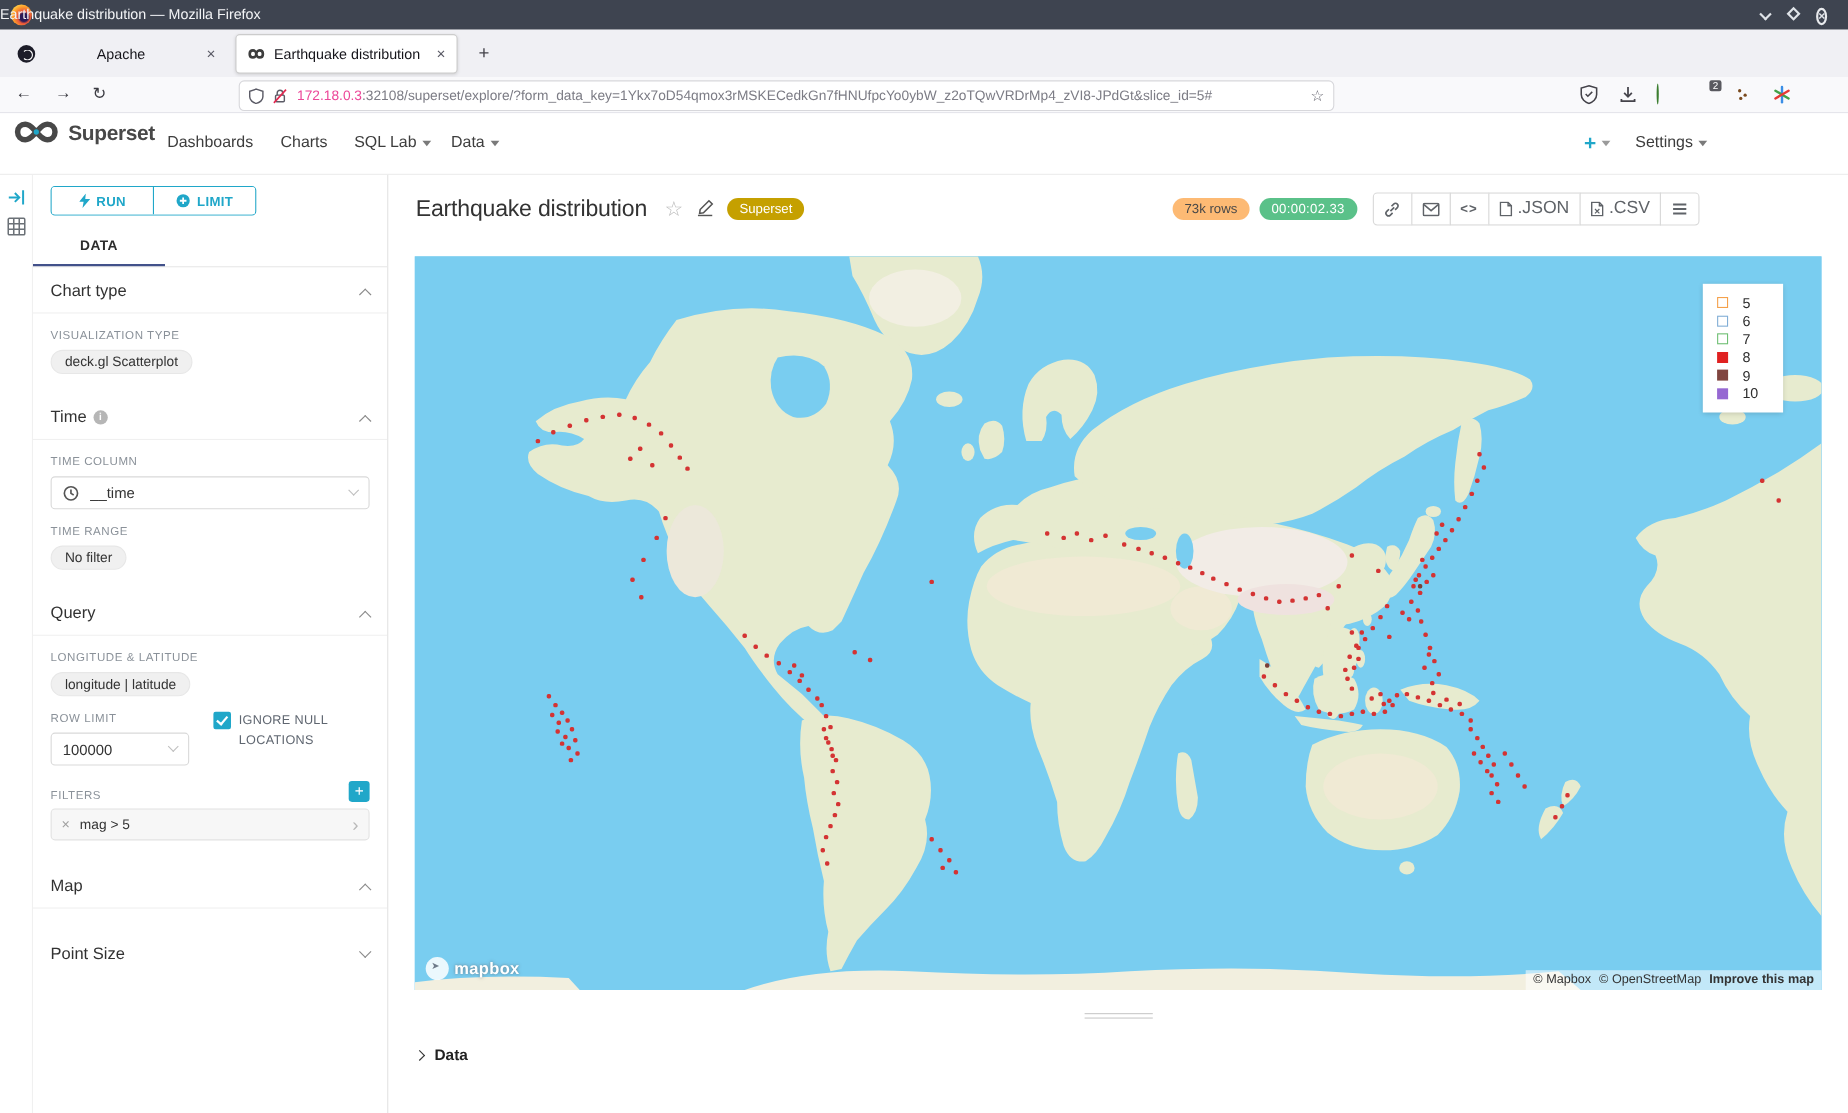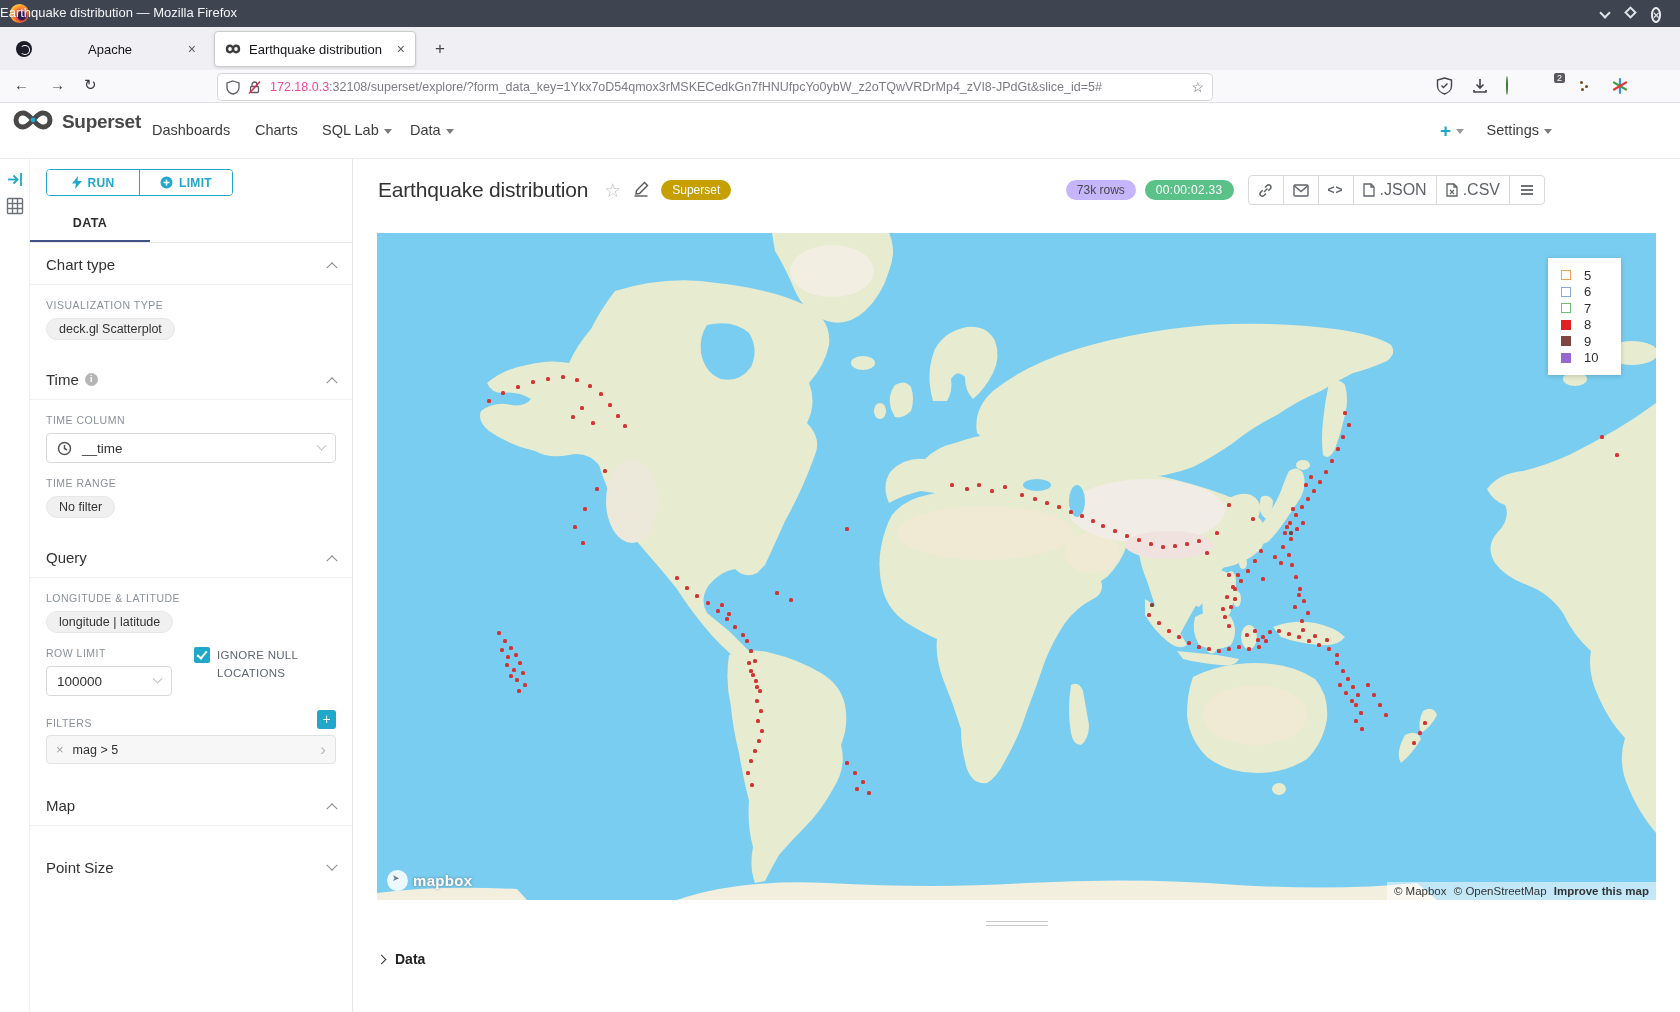--- a/index.html
+++ b/index.html
@@ -101,7 +101,7 @@
   .hedit { margin-left:12px; margin-top:2px; }
   .badge-alt { margin-left:12px; background:#c5a000; color:#fff; font-size:12px; border-radius:11px; padding:3px 11px; }
   .hright { margin-left:auto; display:flex; align-items:center; gap:9px; }
-  .rows-pill { background:#c4b5fd; color:#484848; font-size:12px; border-radius:11px; padding:3px 11px; }
+  .rows-pill { background:#fdba74; color:#484848; font-size:12px; border-radius:11px; padding:3px 11px; }
   .timer-pill { background:#5ac189; color:#fff; font-size:12px; border-radius:11px; padding:3px 11px; letter-spacing:.3px; }
   .btngrp { display:flex; margin-left:5px; }
   .gbtn { height:30px; min-width:36px; background:#fff; border:1px solid #d9d9d9; margin-left:-1px; display:flex; align-items:center; justify-content:center; gap:5px; padding:0 9px; color:#5f6368; font-size:16px; }

